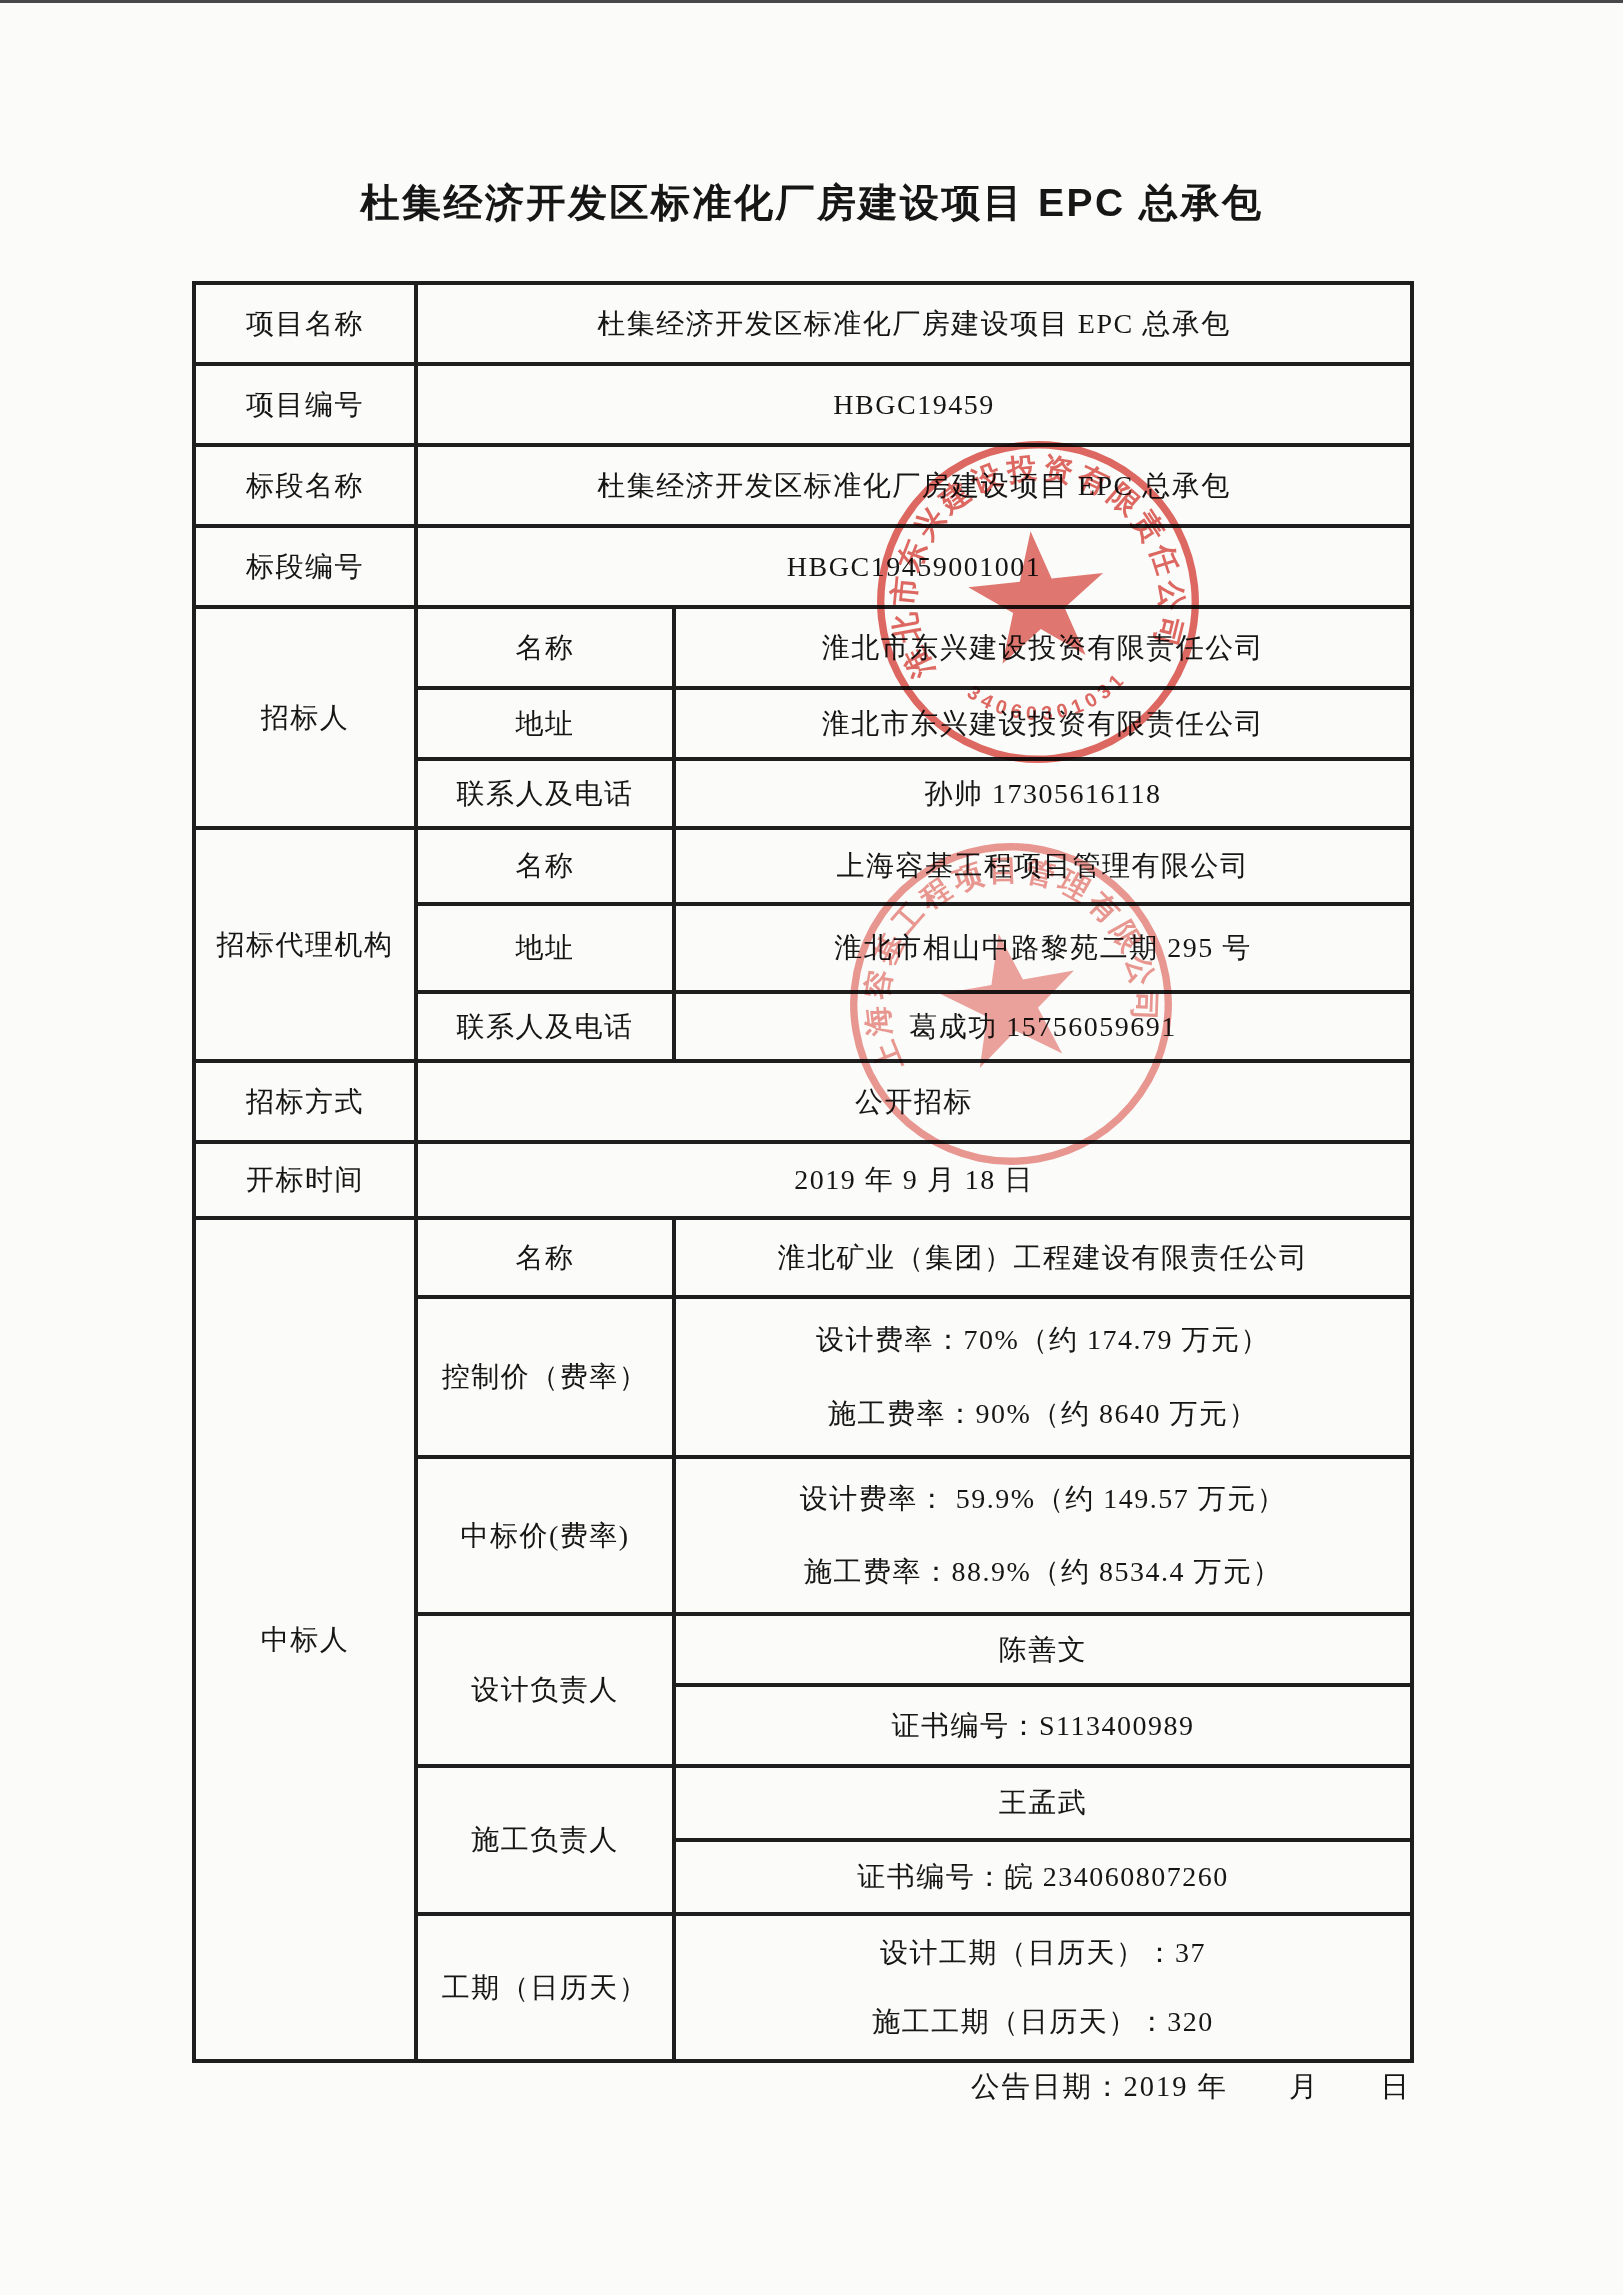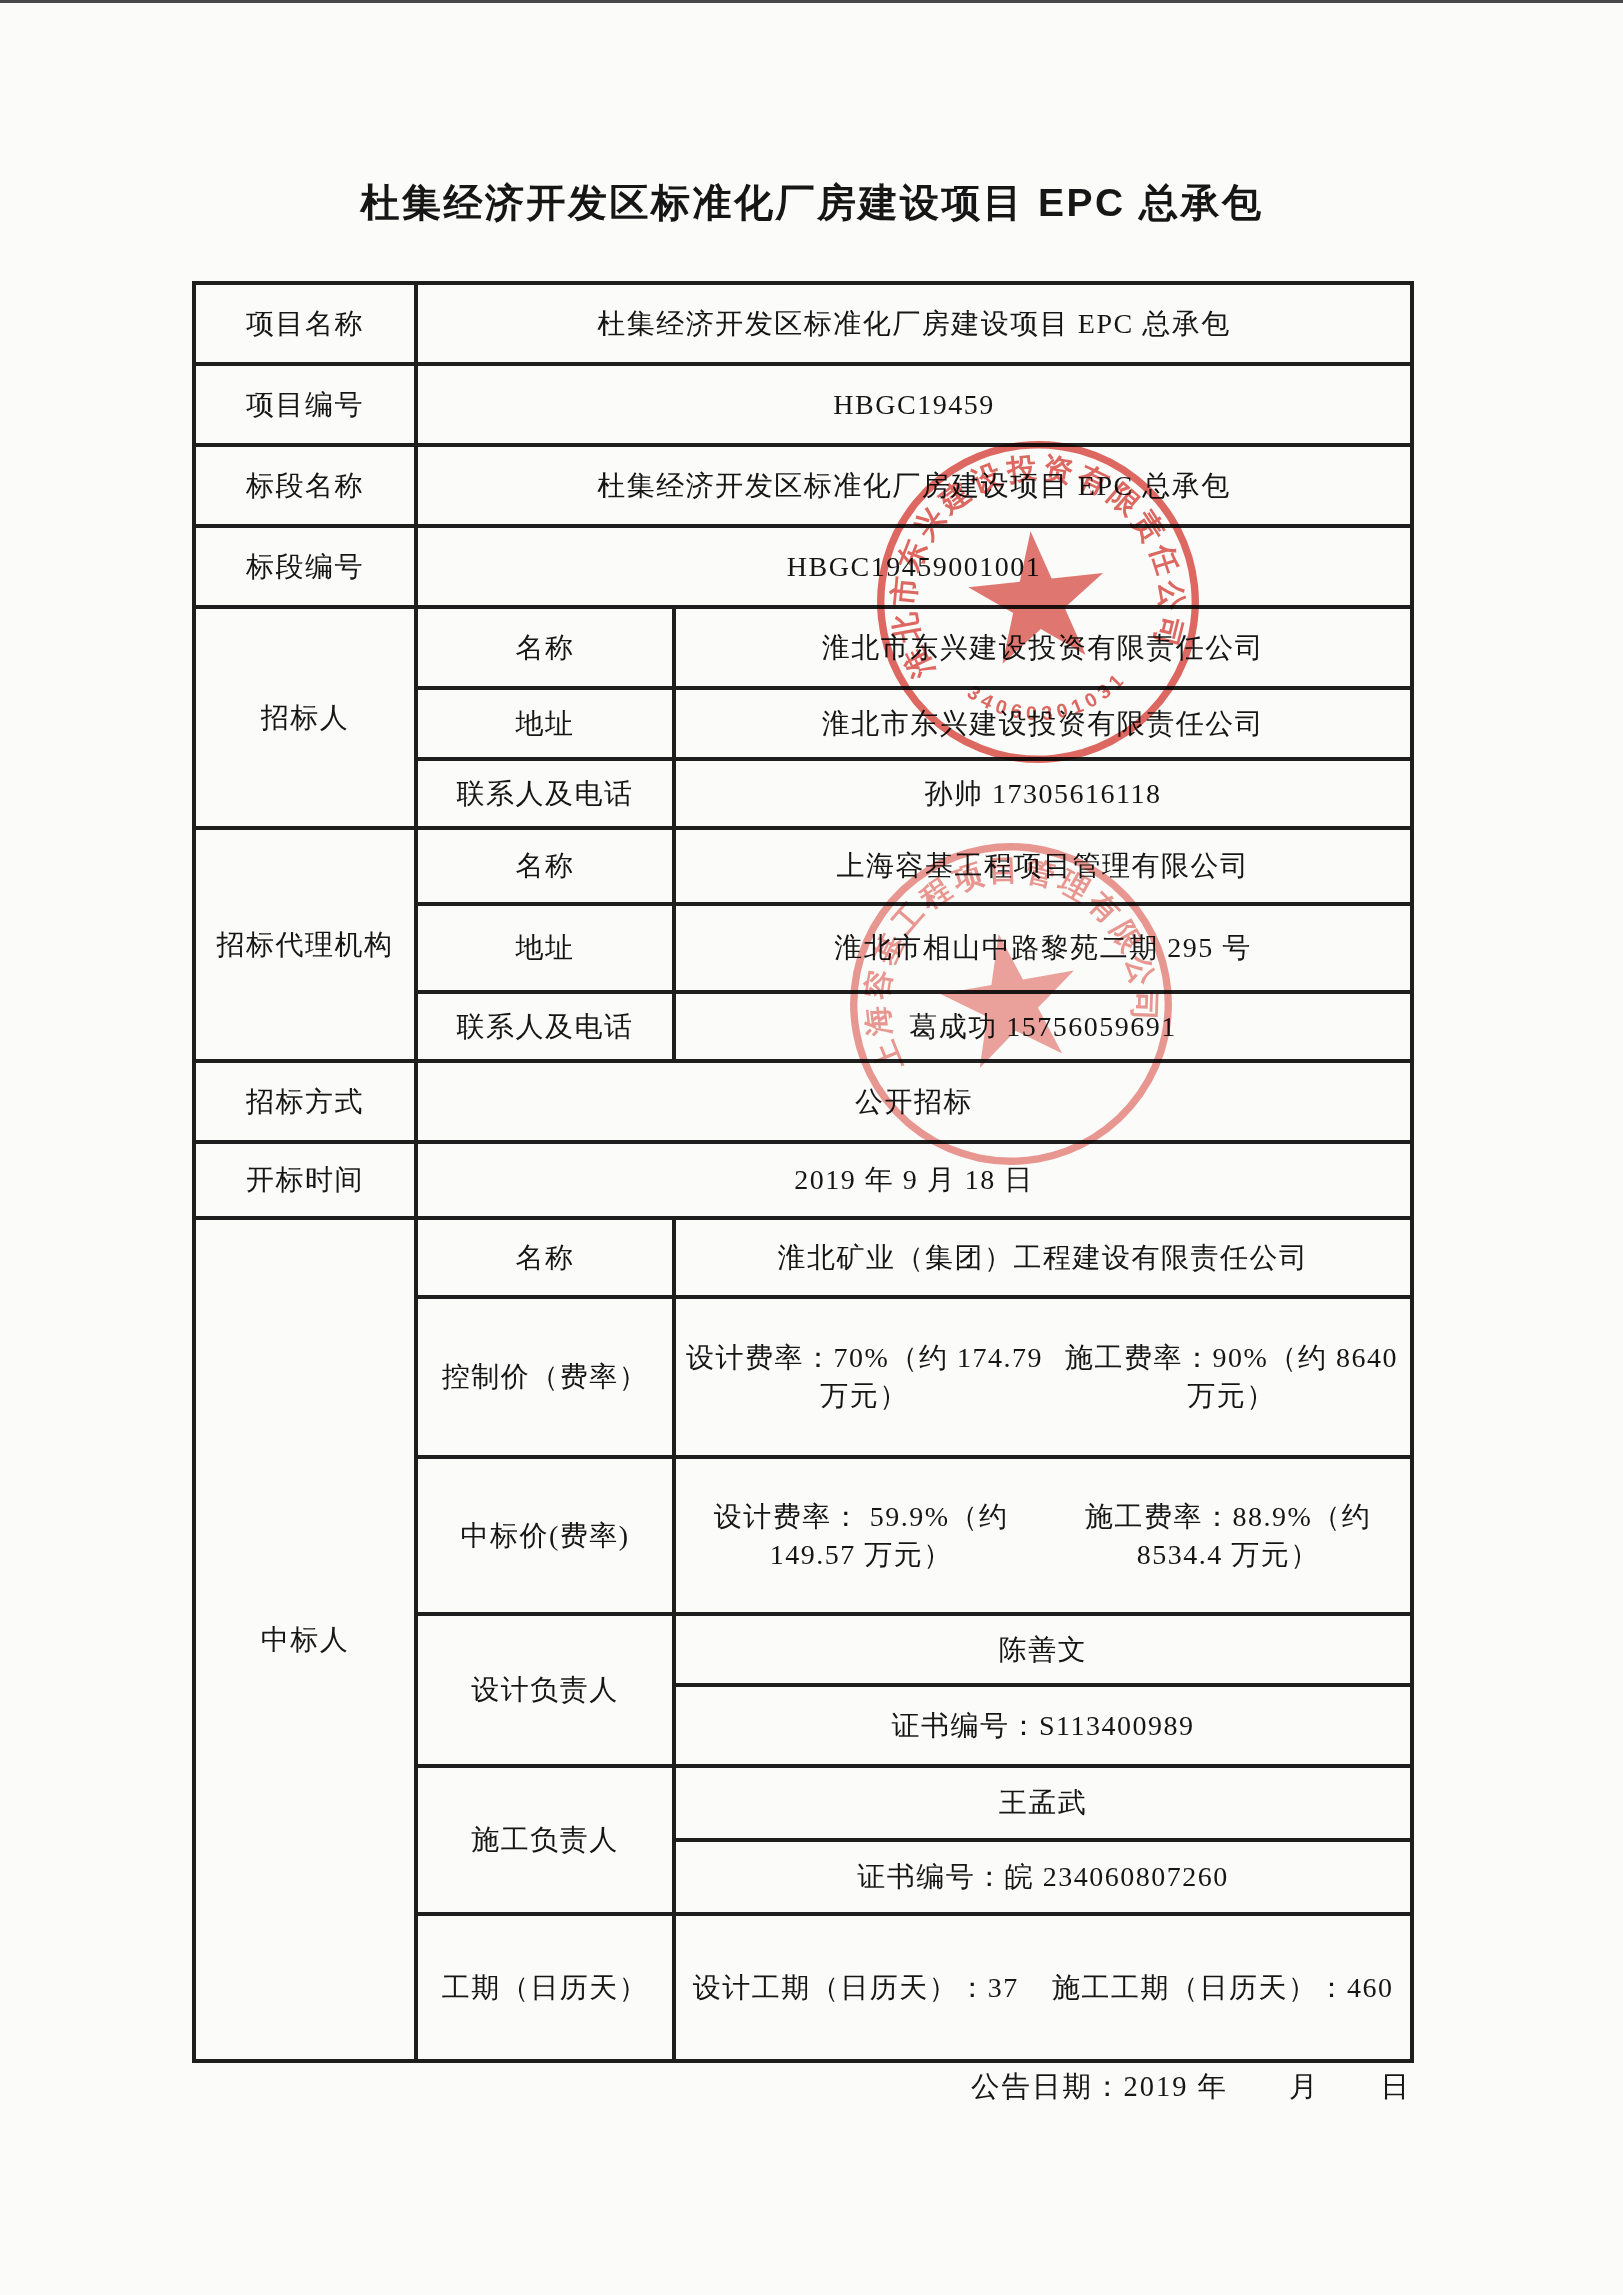--- a/index.html
+++ b/index.html
@@ -29,7 +29,7 @@
     overflow:hidden;
   }
   .dual{
-    display:flex;flex-direction:row;justify-content:space-around;
+    display:flex;flex-direction:column;justify-content:space-around;
     align-items:center;width:100%;
   }
   .footer{

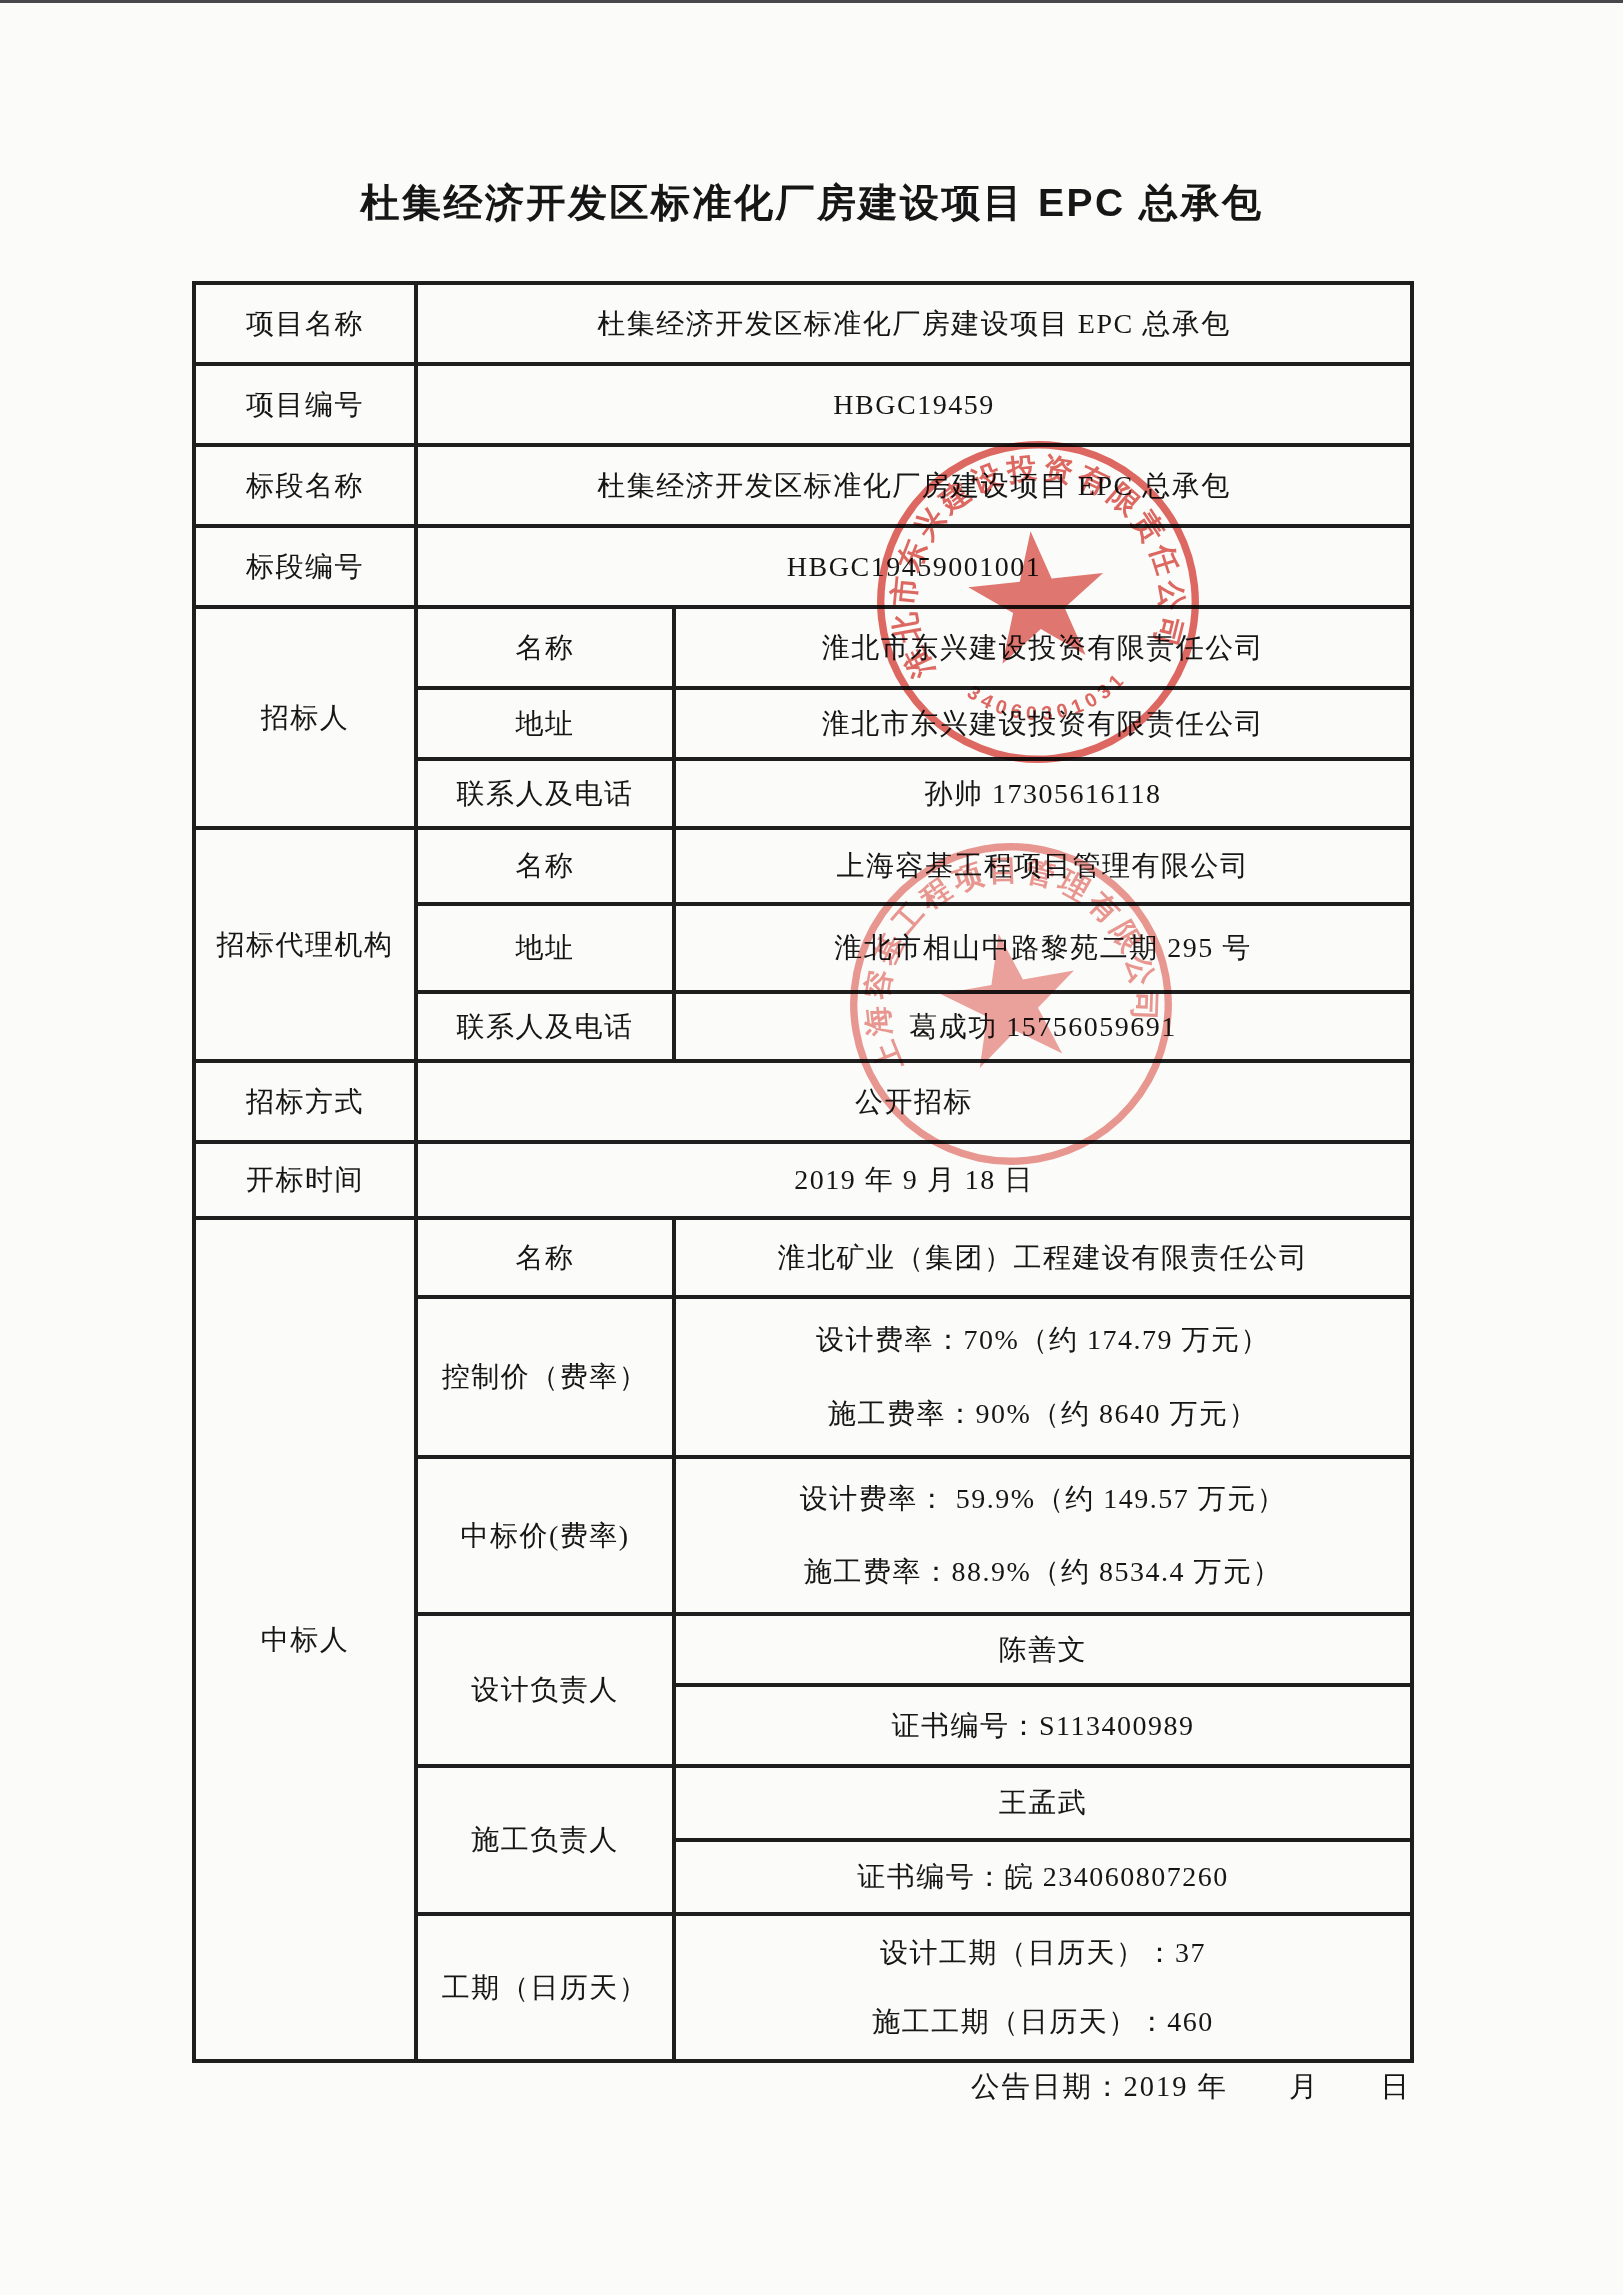--- a/index.html
+++ b/index.html
@@ -174,7 +174,7 @@
       <td>
         <div class="dual" style="height:137px">
           <span>设计工期（日历天）：37</span>
-          <span>施工工期（日历天）：460</span>
+          <span>施工工期（日历天）：320</span>
         </div>
       </td>
     </tr>

